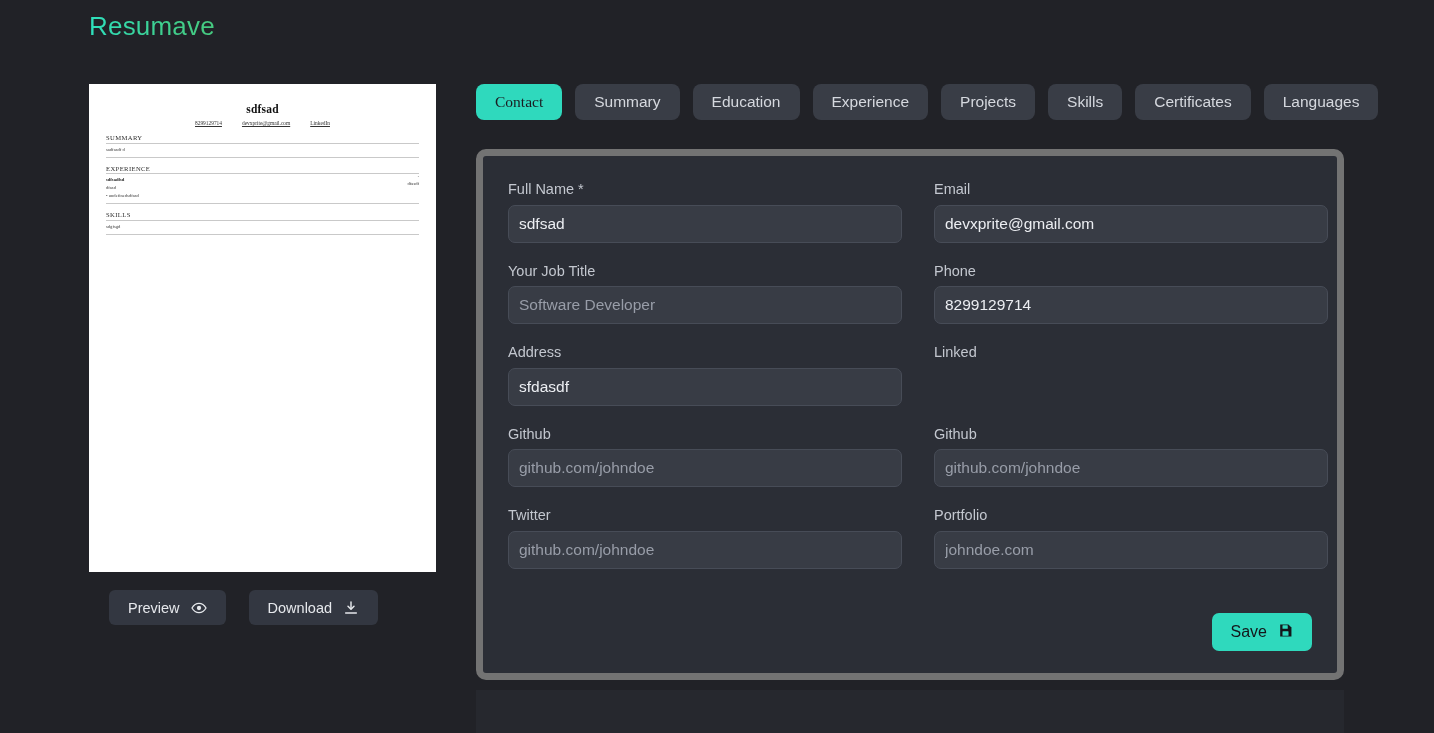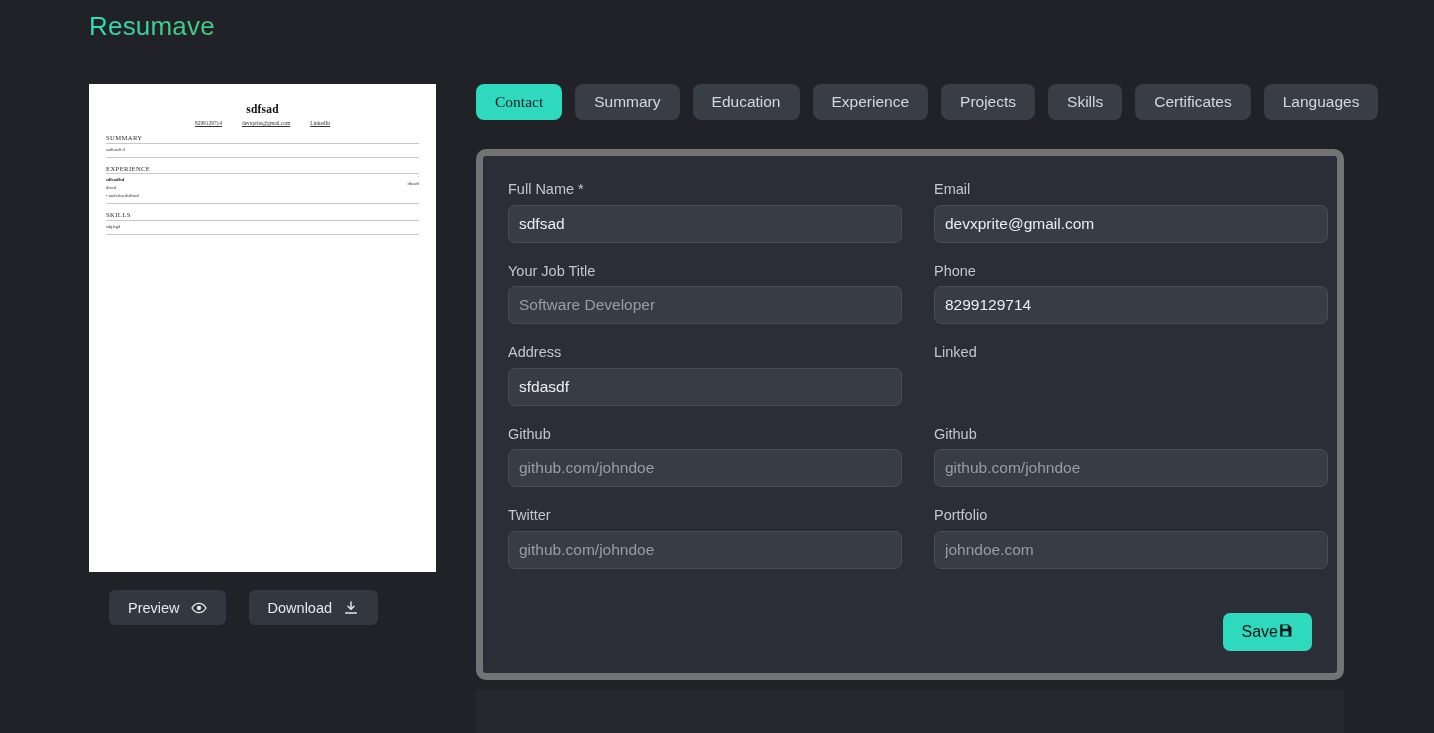--- a/index.html
+++ b/index.html
@@ -111,7 +111,7 @@
     position: absolute; right: 25px; bottom: 22px;
   }
   .btn-save {
-    display: inline-flex; align-items: center; justify-content: center; 
+    display: inline-flex; align-items: center; justify-content: center; gap: 11px;
     height: 38px; padding: 0 19px;
     background: #2fd9bd; color: #14161a;
     border: none; border-radius: 7px;

